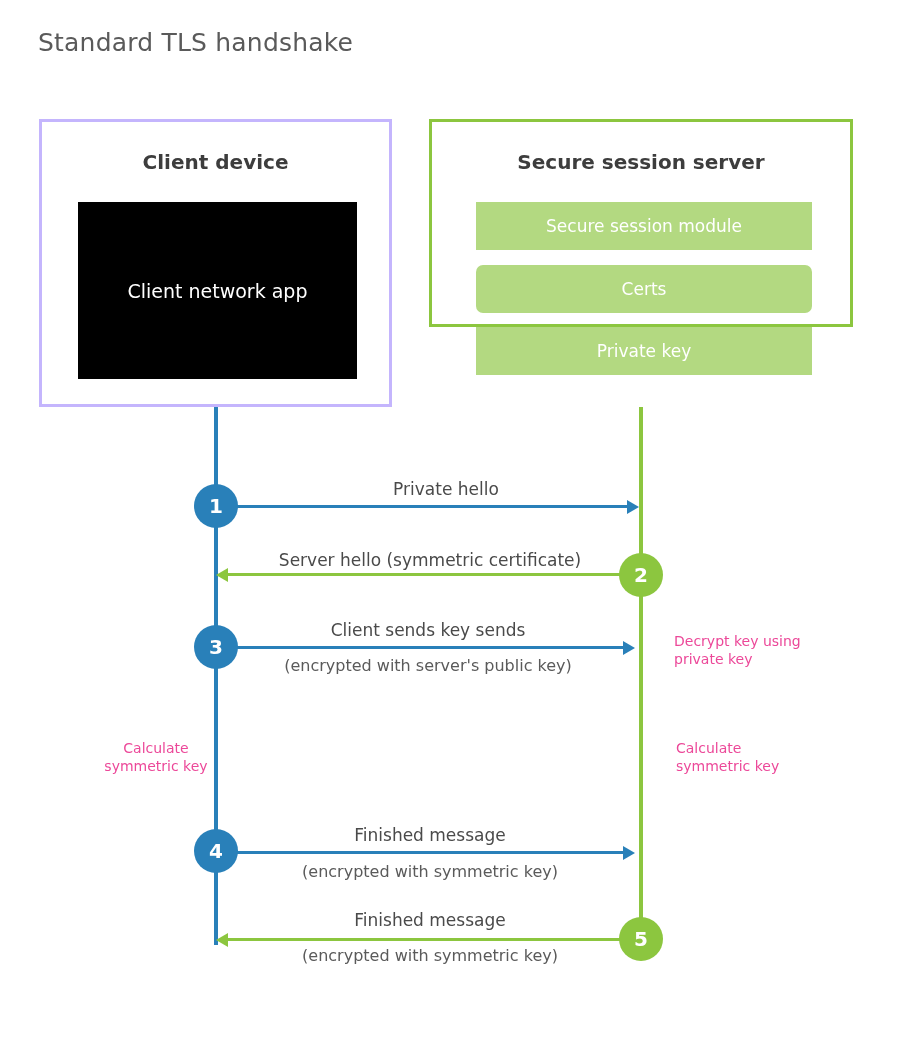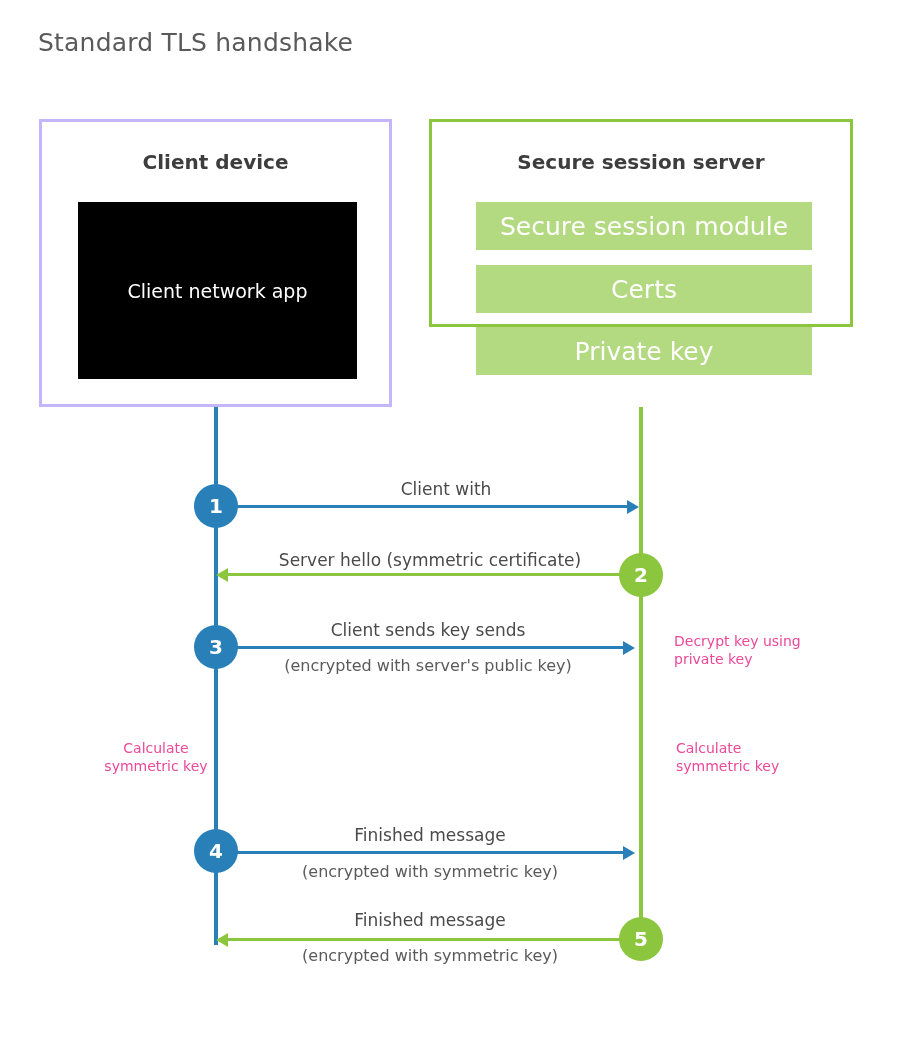--- a/index.html
+++ b/index.html
@@ -86,7 +86,7 @@
     display: flex;
     align-items: center;
     justify-content: center;
-    font-size: 25px;
+    font-size: 17px;
   }
   .server-bar-0 { top: 80px; }
   .server-bar-1 { top: 143px; }

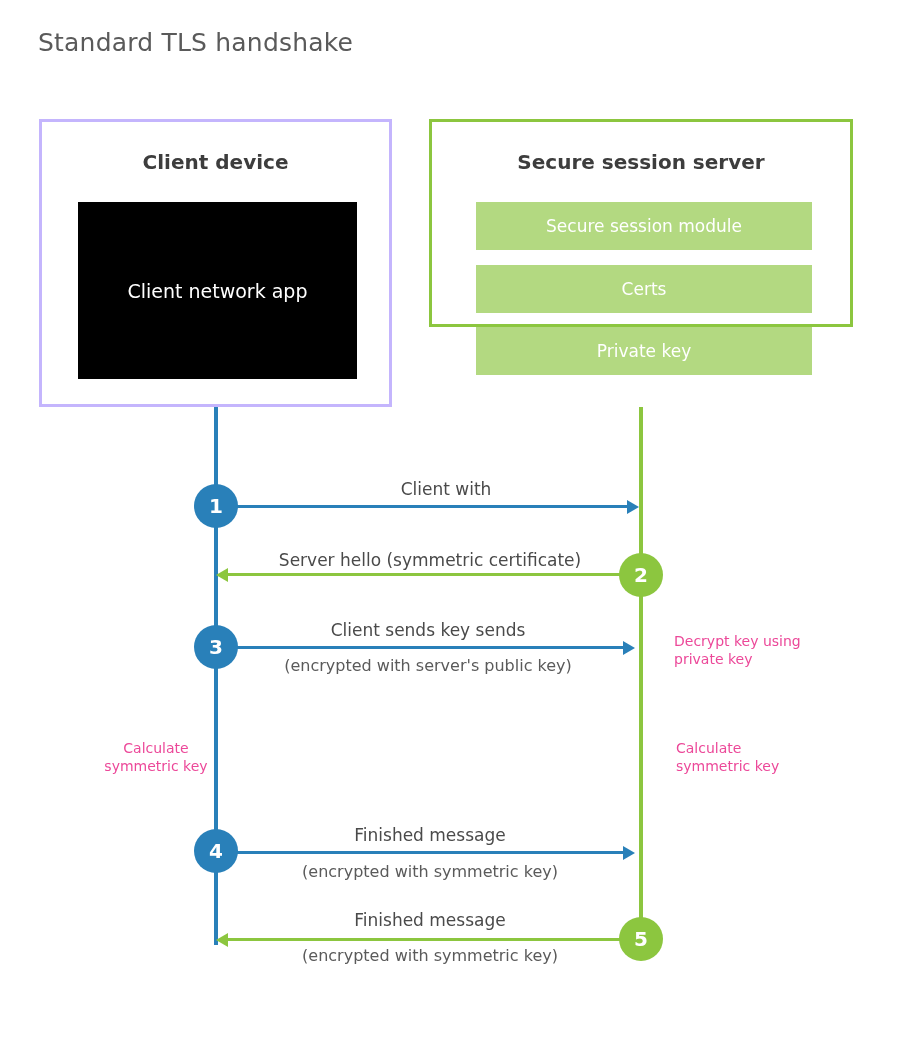--- a/index.html
+++ b/index.html
@@ -89,7 +89,7 @@
     font-size: 17px;
   }
   .server-bar-0 { top: 80px; }
-  .server-bar-1 { top: 143px; }
+  .server-bar-1 { top: 143px; border-radius: 7px; }
   .server-bar-2 { top: 205px; }
 
   

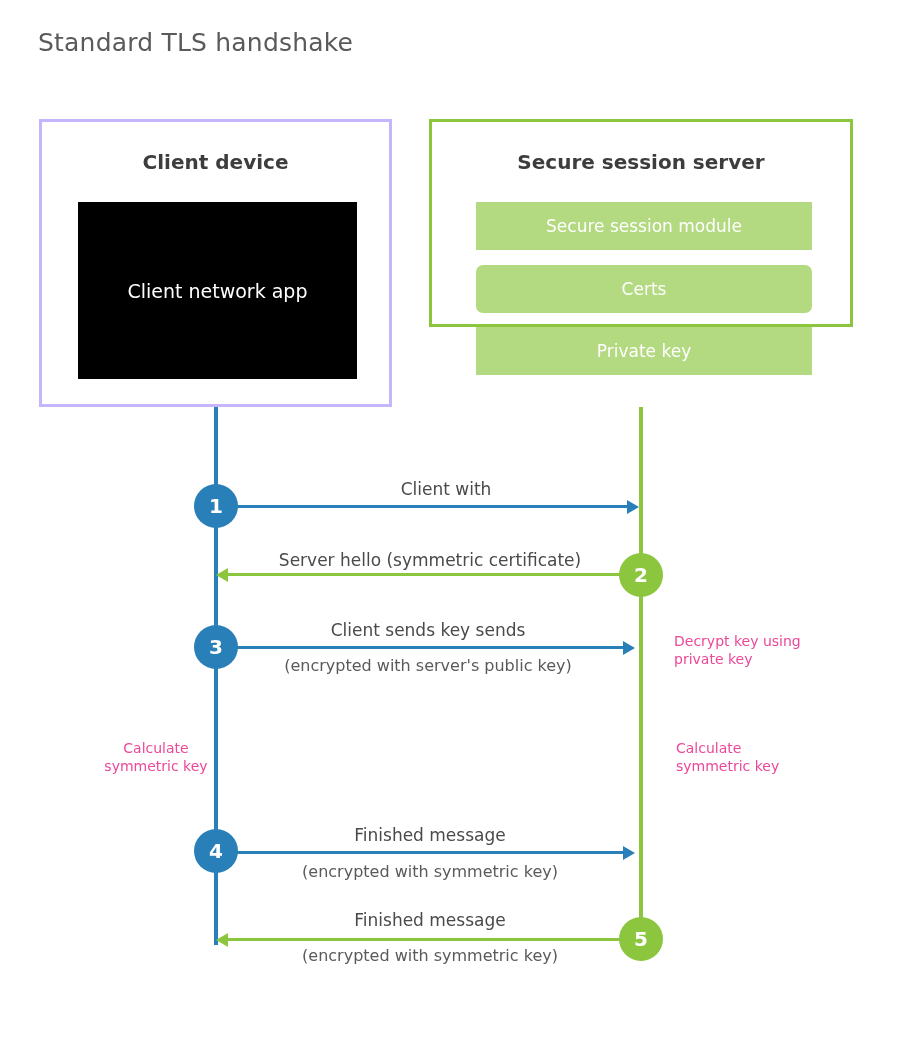--- a/index.html
+++ b/index.html
@@ -194,7 +194,7 @@
 
   <div class="arrow-line blue" style="left:216px; top:505px; width:412px;"></div>
   <div class="arrow-head head-right-blue" style="left:627px; top:500px;"></div>
-  <div class="msg-label" style="left:246px; top:479px; width:400px;">Client with</div>
+  <div class="msg-label" style="left:246px; top:479px; width:400px;">Private hello</div>
   <div class="bubble bubble-blue" style="left:194px; top:484px;">1</div>
 
   <div class="arrow-line green" style="left:228px; top:573px; width:400px;"></div>

